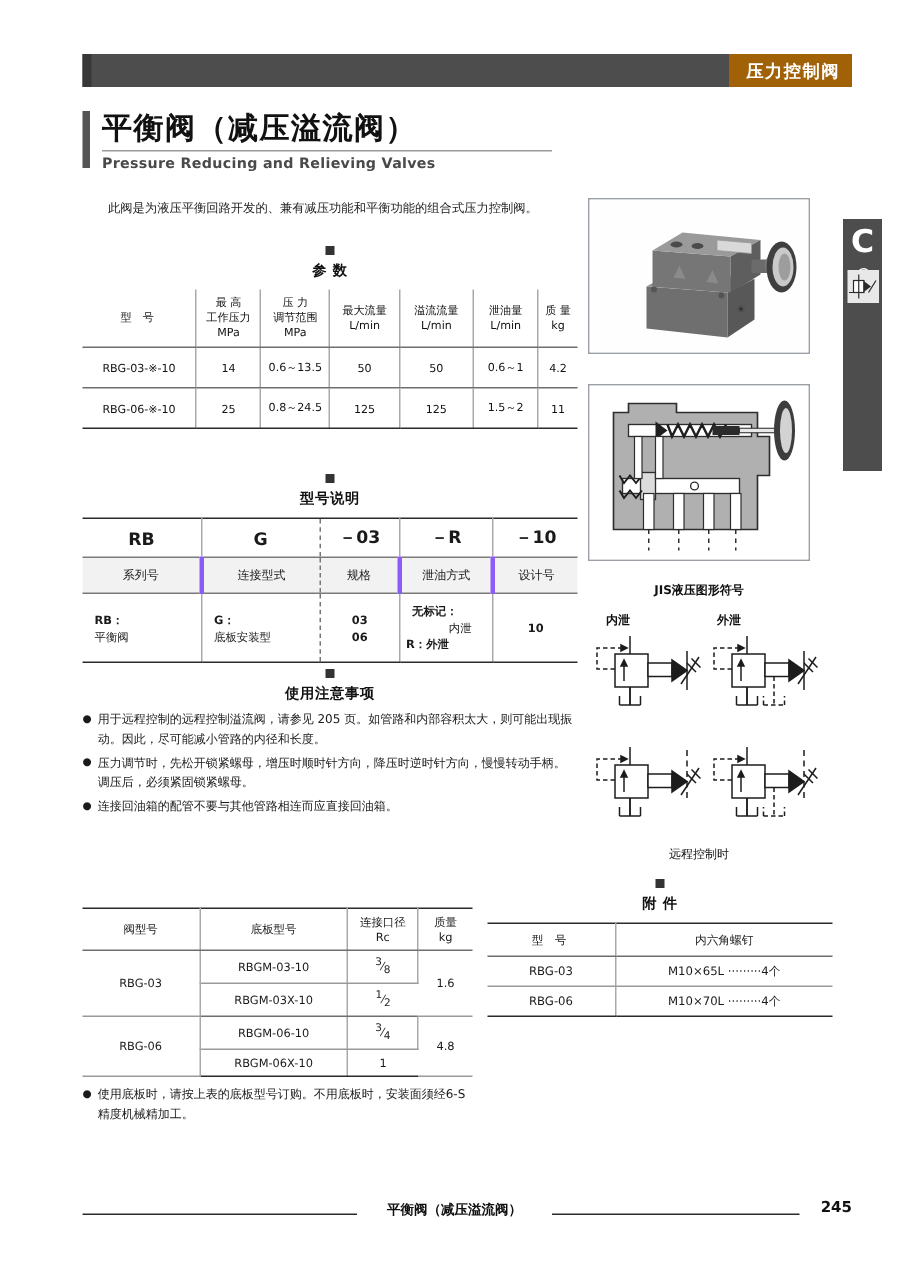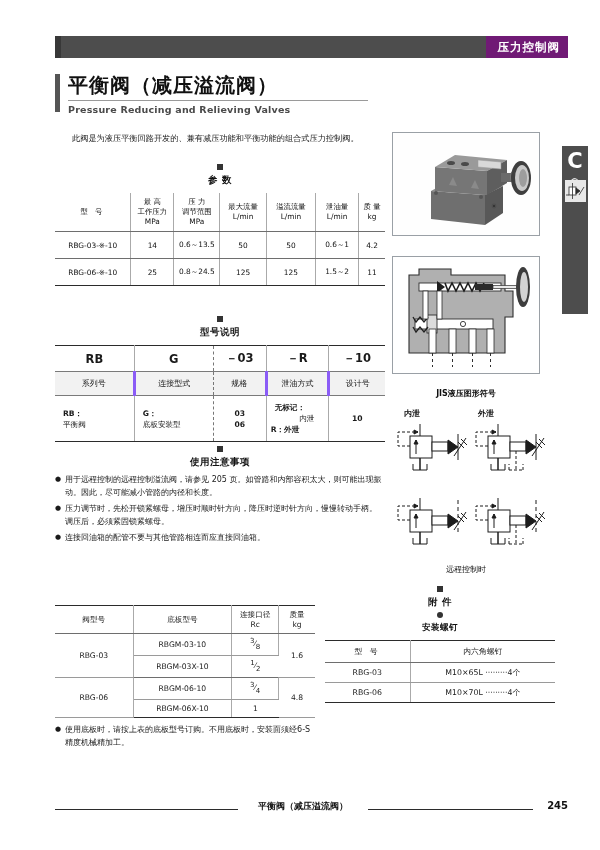--- a/index.html
+++ b/index.html
@@ -20,7 +20,7 @@
   .banner-title {
     position: absolute; right: 0px; top: 0px; height: 22px;
     padding: 0 8px 0 12px;
-    background: #701a75;
+    background: #a16207;
     color: #ffffff;
     font-size: 11.5px; font-weight: bold;
     letter-spacing: 1px;

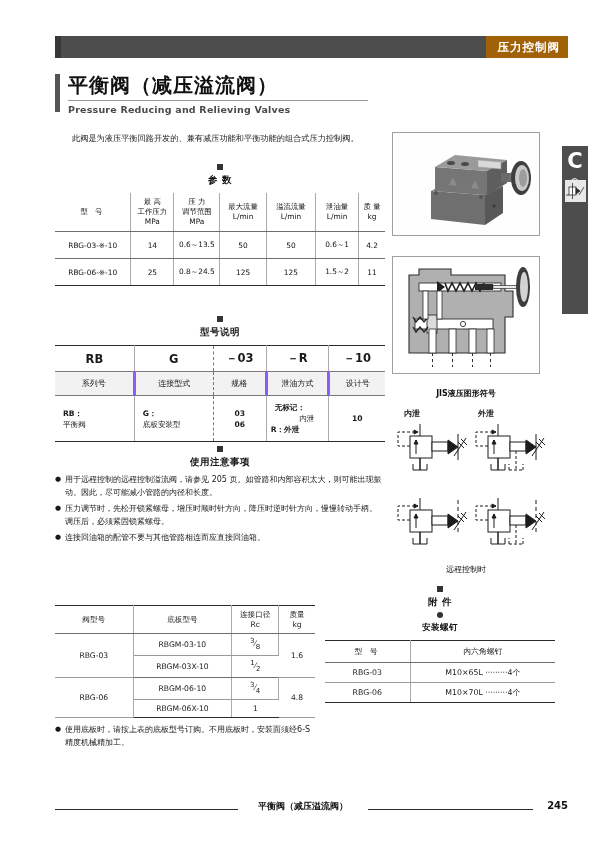--- a/index.html
+++ b/index.html
@@ -388,10 +388,6 @@
       <span class="mk"></span>
       <span>附  件</span>
     </div>
-    <div class="sec-h" style="margin-top:3px;font-size:8.5px;">
-      <span class="mk round"></span>
-      <span>安装螺钉</span>
-    </div>
     <table class="tbl-acc" style="margin-top:6px;">
       <thead>
         <tr>

